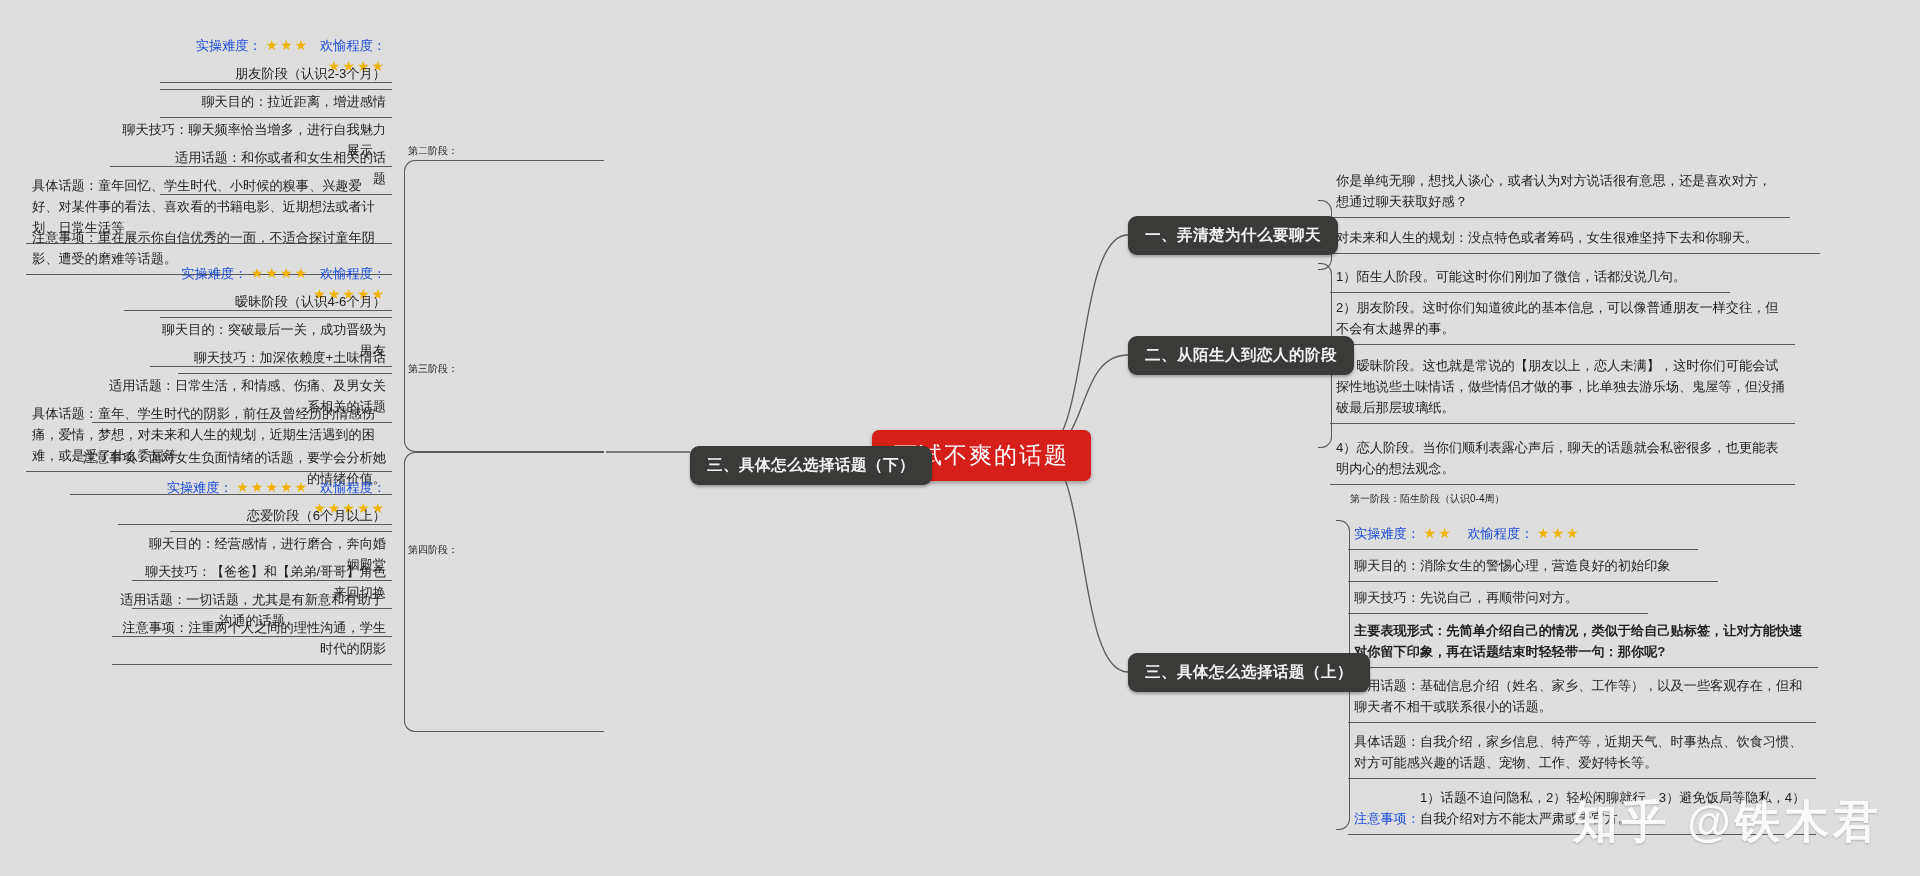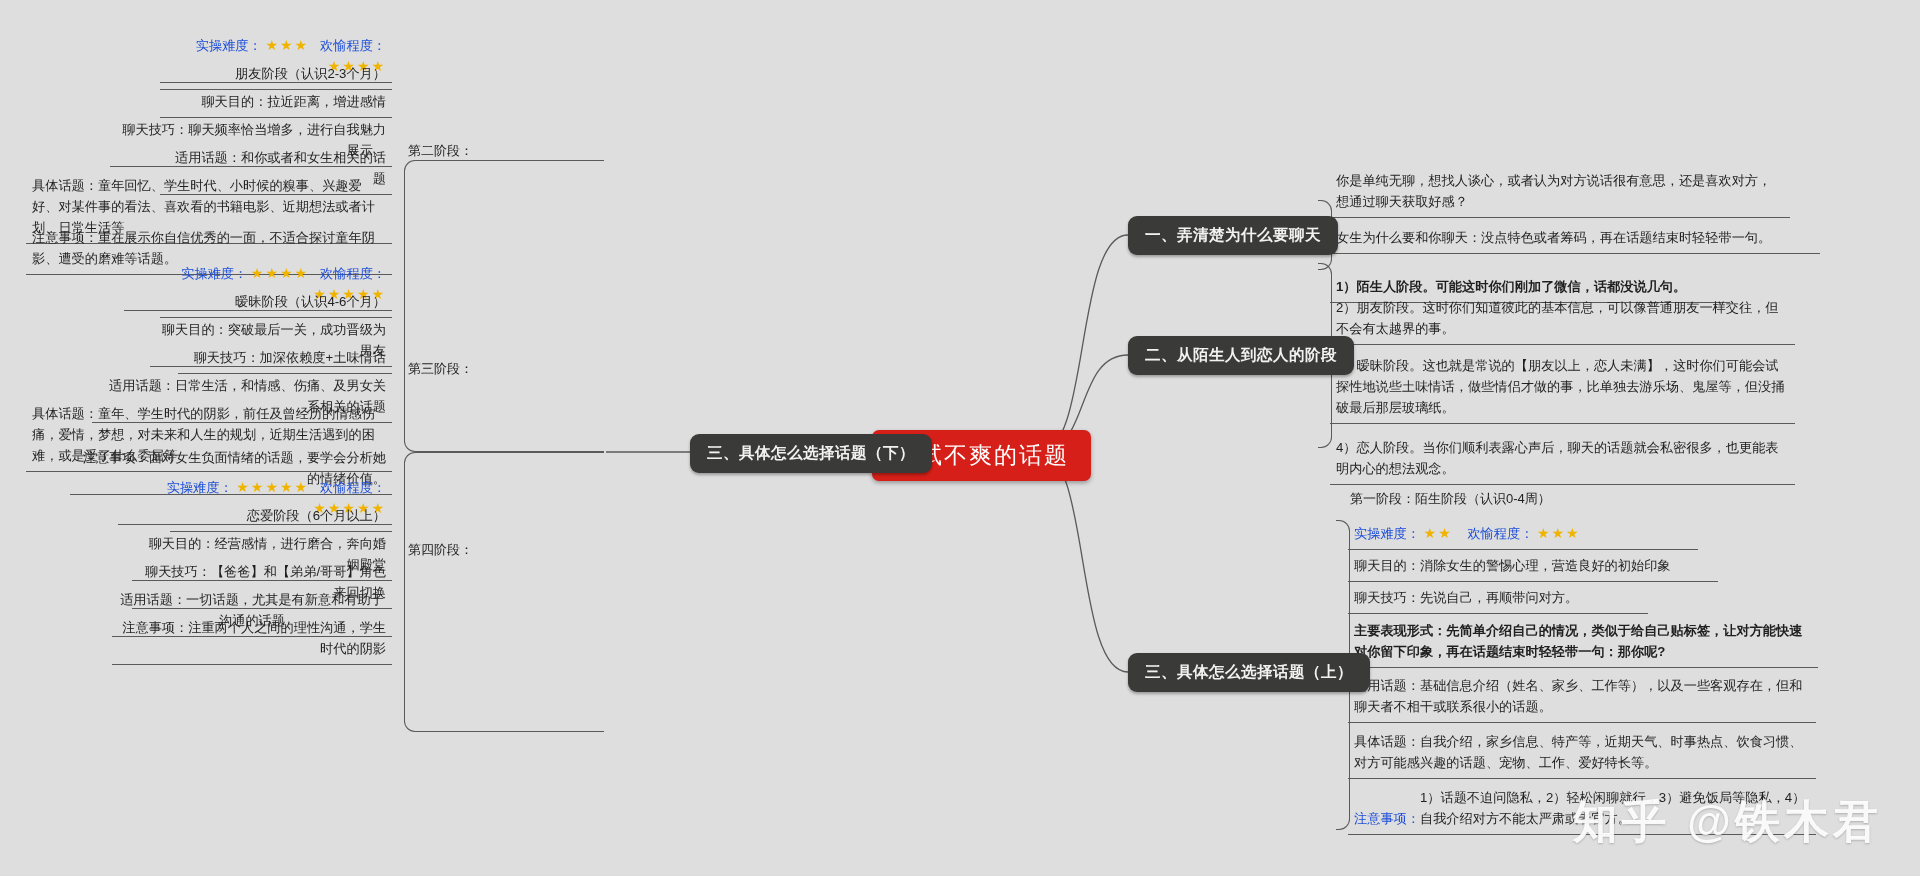--- a/index.html
+++ b/index.html
@@ -58,7 +58,7 @@
   
   .plainlabel{
     position:absolute;
-    font-size:13px;
+    font-size:10px;
     color:#1f1f1f;
     line-height:21px;
     z-index:4;

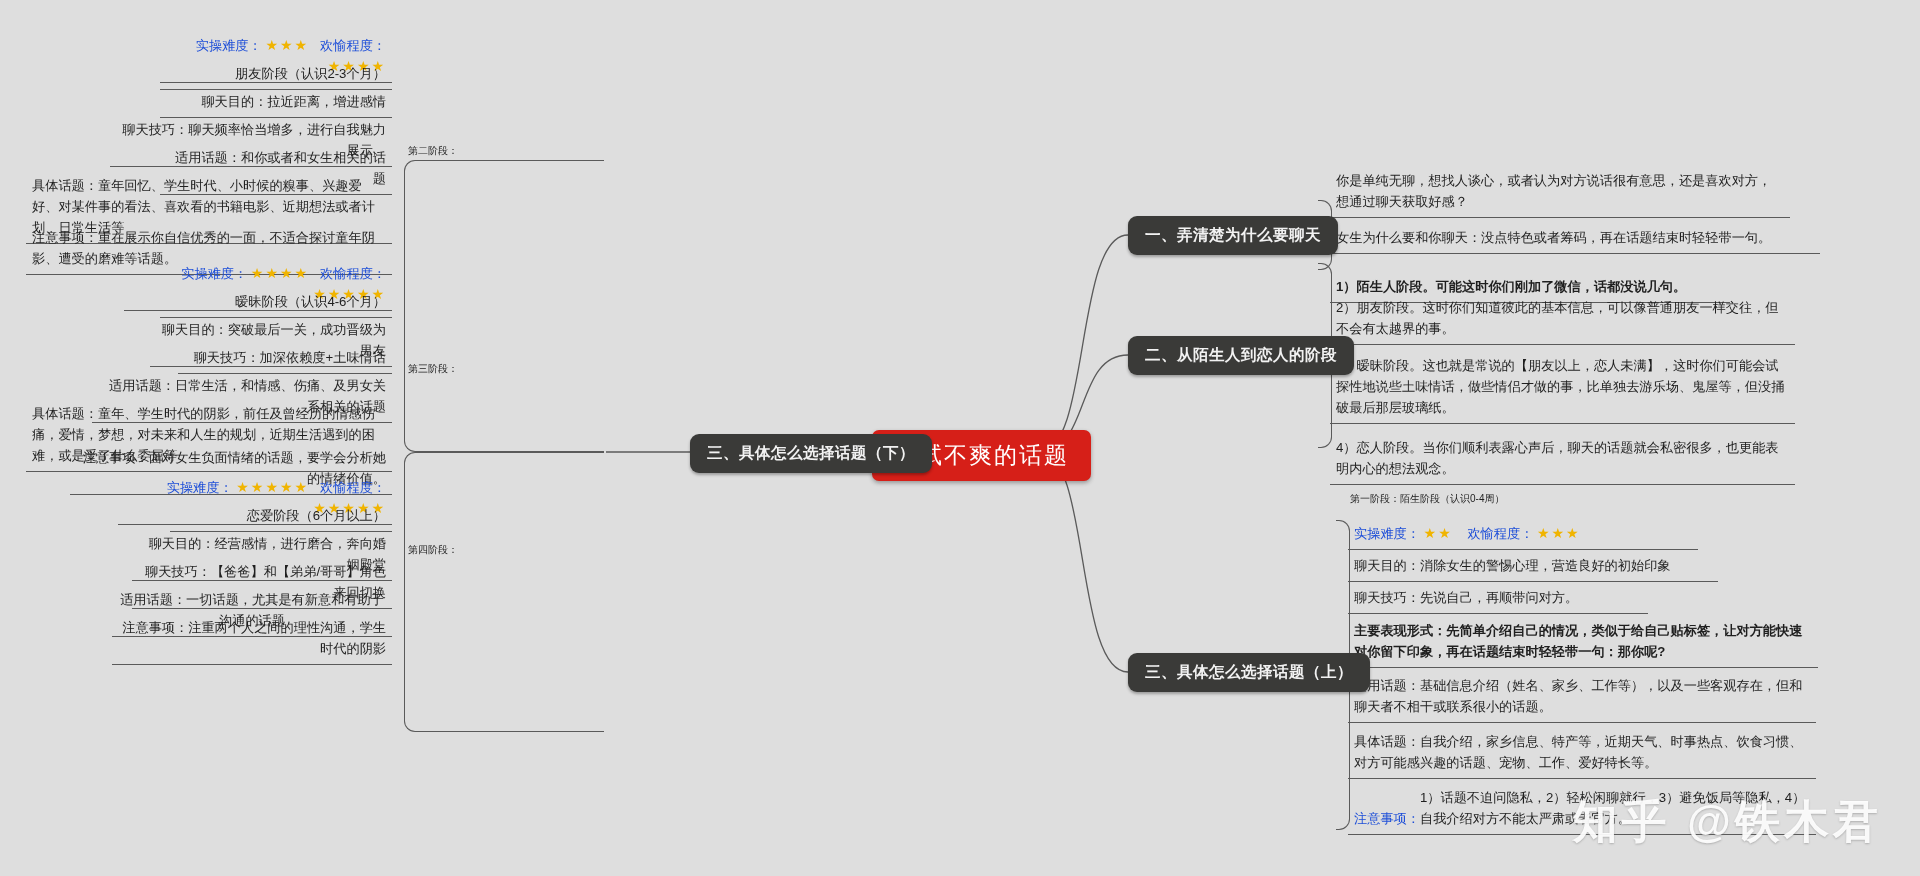--- a/index.html
+++ b/index.html
@@ -125,7 +125,7 @@
     <span>你是单纯无聊，想找人谈心，或者认为对方说话很有意思，还是喜欢对方，想通过聊天获取好感？</span>
   </div>
   <div class="leaf" style="left:1330px;top:222px;width:490px;">
-    <span>女生为什么要和你聊天：没点特色或者筹码，再在话题结束时轻轻带一句。</span>
+    <span>对未来和人生的规划：没点特色或者筹码，女生很难坚持下去和你聊天。</span>
   </div>
 
   <div class="l1-node" style="left:1128px;top:336px;">

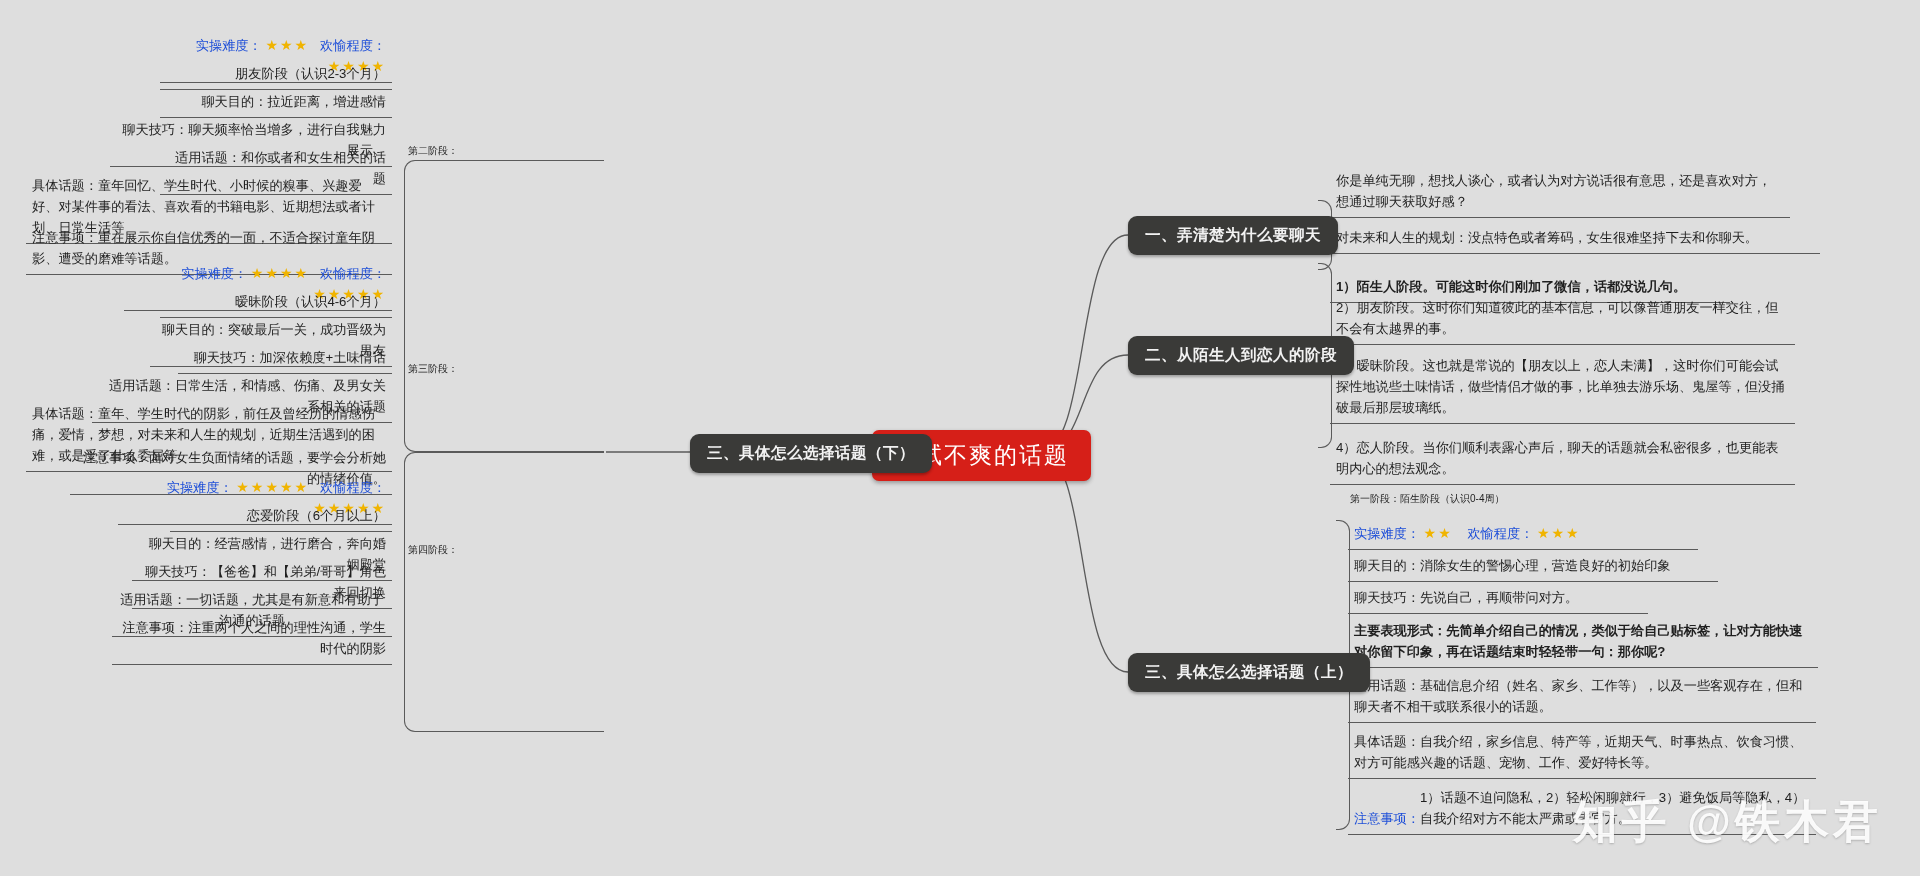--- a/index.html
+++ b/index.html
@@ -135,7 +135,7 @@
   <svg class="links" viewBox="0 0 1920 876">
     <path d="M1320 355 L1332 355" stroke="#5a5a5a" stroke-width="1.3" fill="none"></path>
   </svg>
-  <div class="leaf" style="left:1330px;top:271px;width:400px;font-weight:bold;">
+  <div class="leaf" style="left:1330px;top:261px;width:400px;">
     <span>1）陌生人阶段。可能这时你们刚加了微信，话都没说几句。</span>
   </div>
   <div class="leaf" style="left:1330px;top:292px;width:465px;">

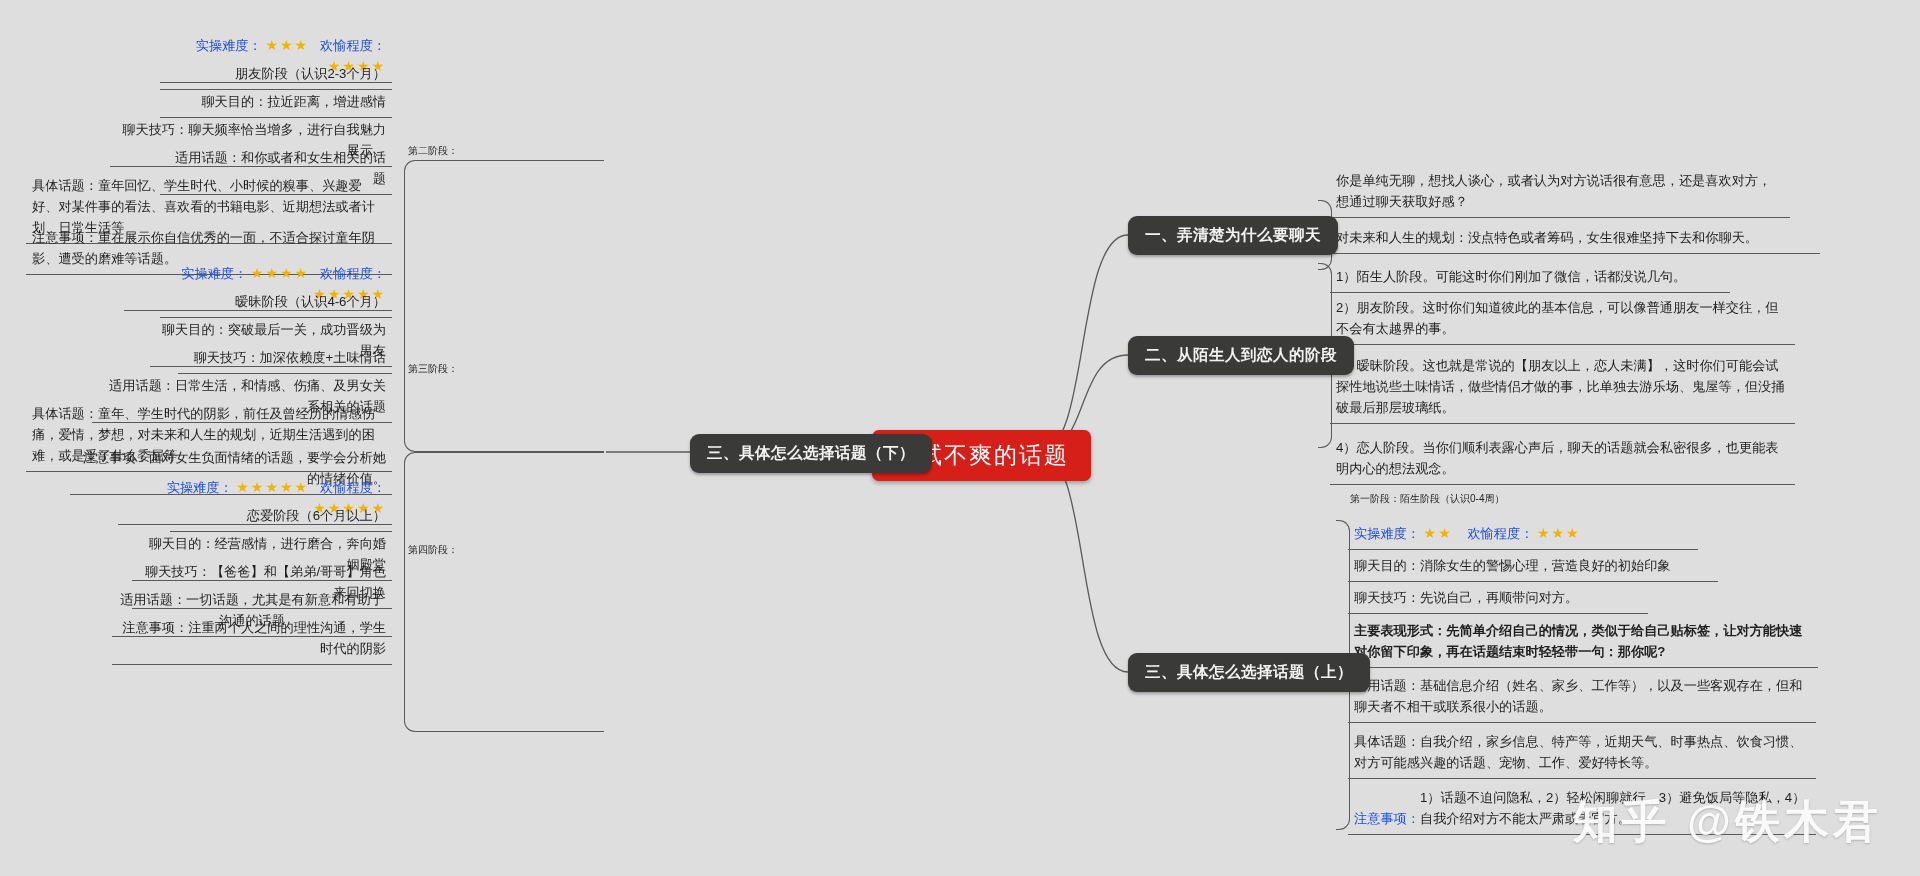--- a/index.html
+++ b/index.html
@@ -189,7 +189,7 @@
     <span style="display:block;margin-left:36px;">1）话题不迫问隐私，2）轻松闲聊就行，3）避免饭局等隐私，4）自我介绍对方不能太严肃或者官方。</span>
   </div>
 
-  <div class="l1-node" style="left:690px;top:434px;">
+  <div class="l1-node" style="left:690px;top:446px;">
     <span>三、具体怎么选择话题（下）</span>
   </div>
 

